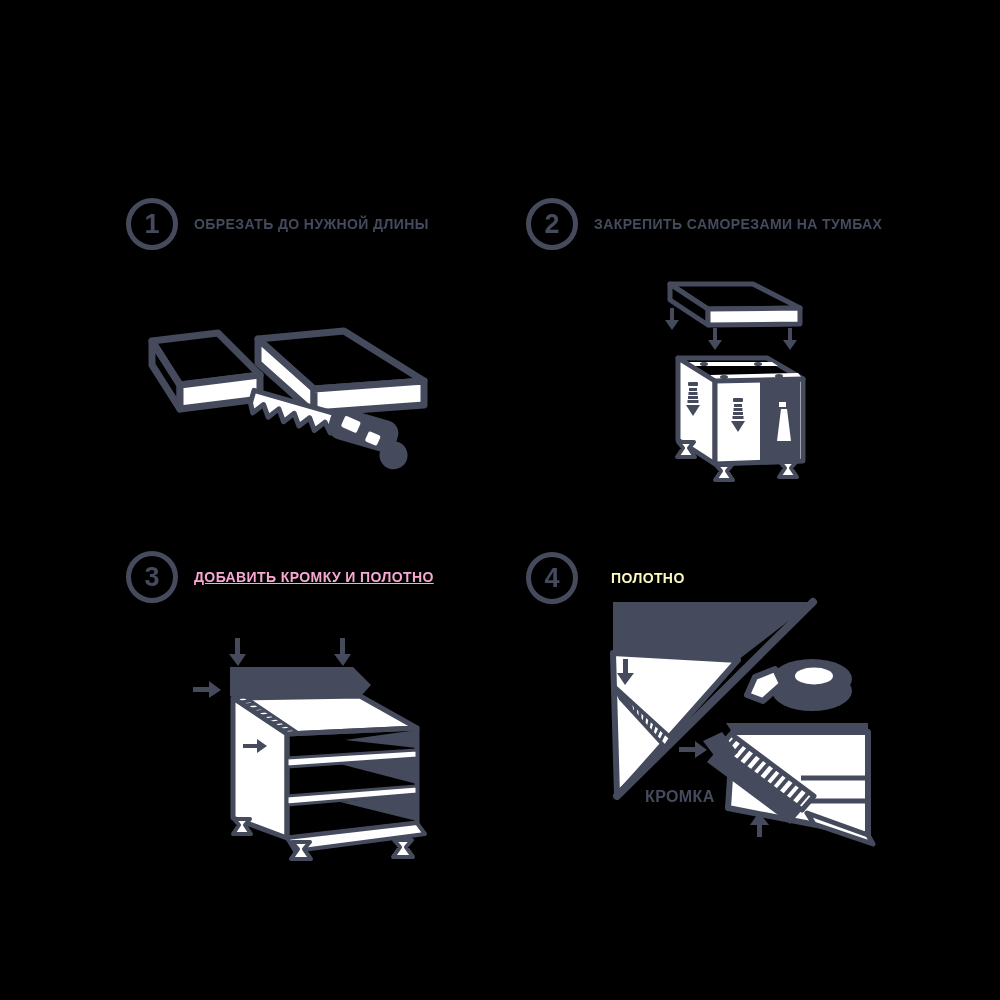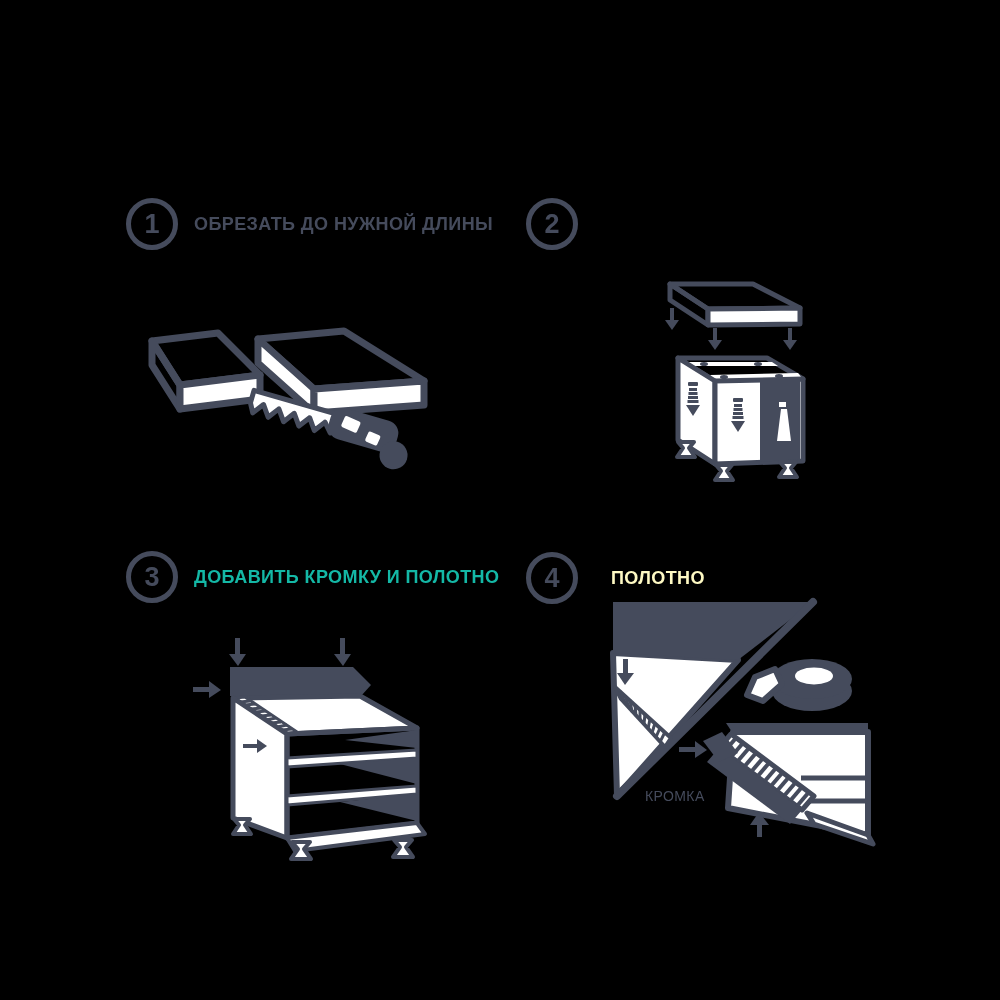--- a/index.html
+++ b/index.html
@@ -17,7 +17,7 @@
     display:flex; align-items:center; justify-content:center; flex:0 0 auto;
   }
   .caption {
-    color:var(--ink); font-weight:bold; font-size:18px; letter-spacing:0.4px;
+    color:var(--ink); font-weight:bold; font-size:14px; letter-spacing:0.4px;
     text-transform:uppercase; white-space:nowrap;
   }
   .float-label {

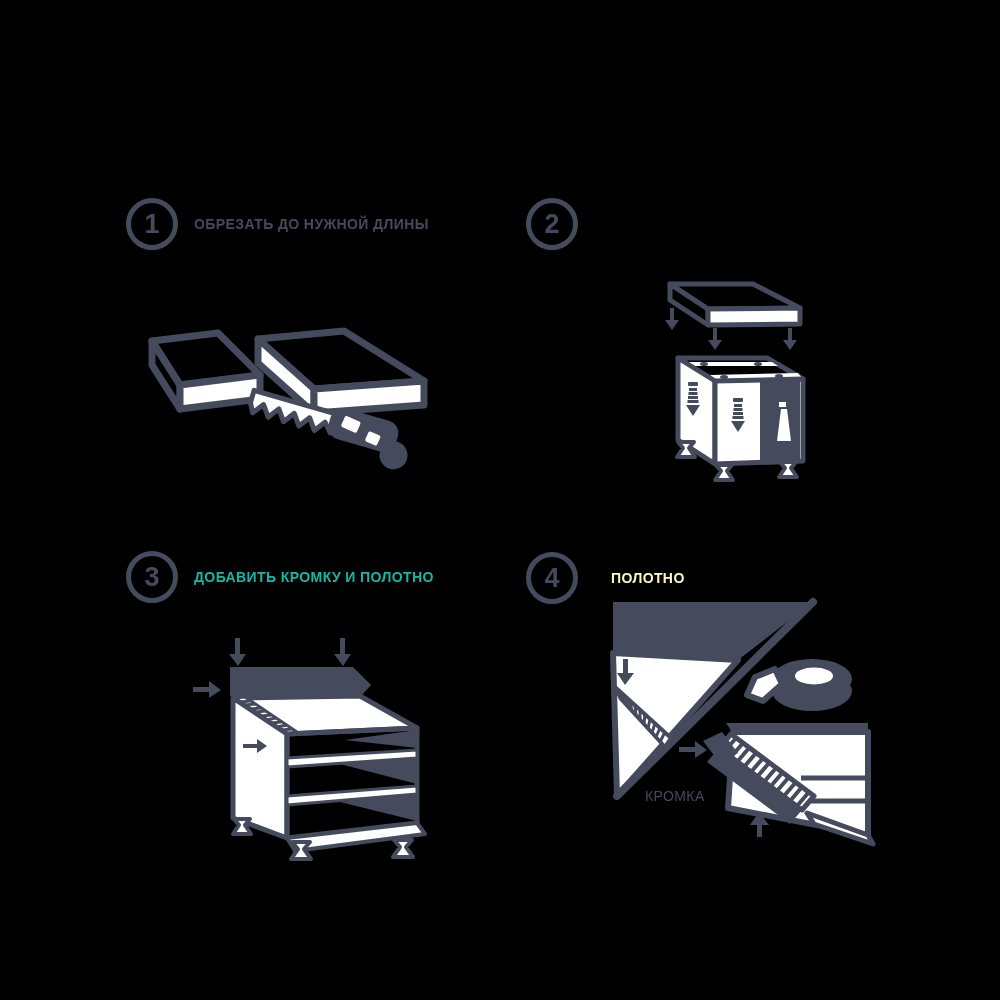--- a/index.html
+++ b/index.html
@@ -39,6 +39,7 @@
 
   <div class="step-header" style="left:526px; top:198px;">
     <div class="badge" style="color: rgb(69, 75, 92);">2</div>
+    <div class="caption" style="color: rgb(69, 75, 92);">ЗАКРЕПИТЬ САМОРЕЗАМИ НА ТУМБАХ</div>
   </div>
 
   <div class="step-header" style="left:126px; top:551px;">

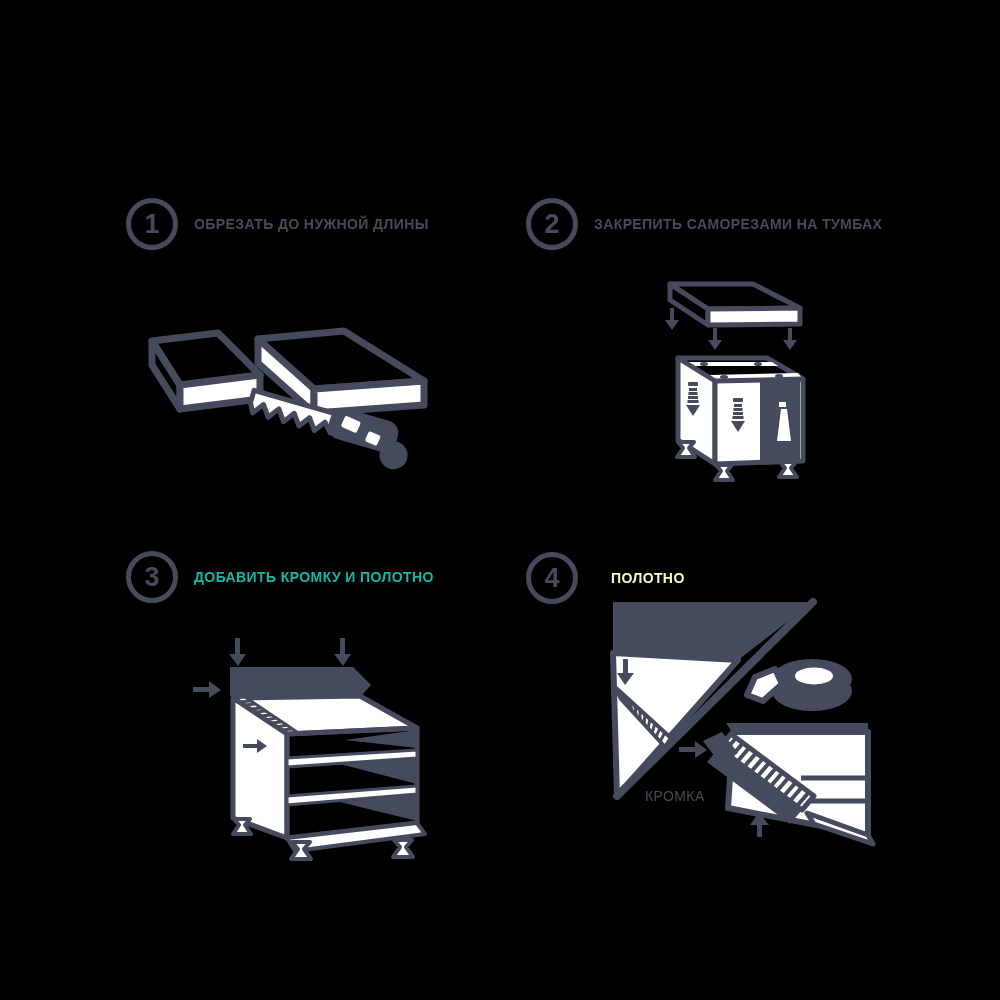--- a/index.html
+++ b/index.html
@@ -44,7 +44,7 @@
 
   <div class="step-header" style="left:126px; top:551px;">
     <div class="badge" style="color: rgb(69, 75, 92);">3</div>
-    <div class="caption" style="color: #14b8a6;">ДОБАВИТЬ КРОМКУ И ПОЛОТНО</div>
+    <div class="caption" style="color: #f9a8d4; text-decoration: underline;">ДОБАВИТЬ КРОМКУ И ПОЛОТНО</div>
   </div>
 
   <div class="step-header wide-gap" style="left:526px; top:552px;">

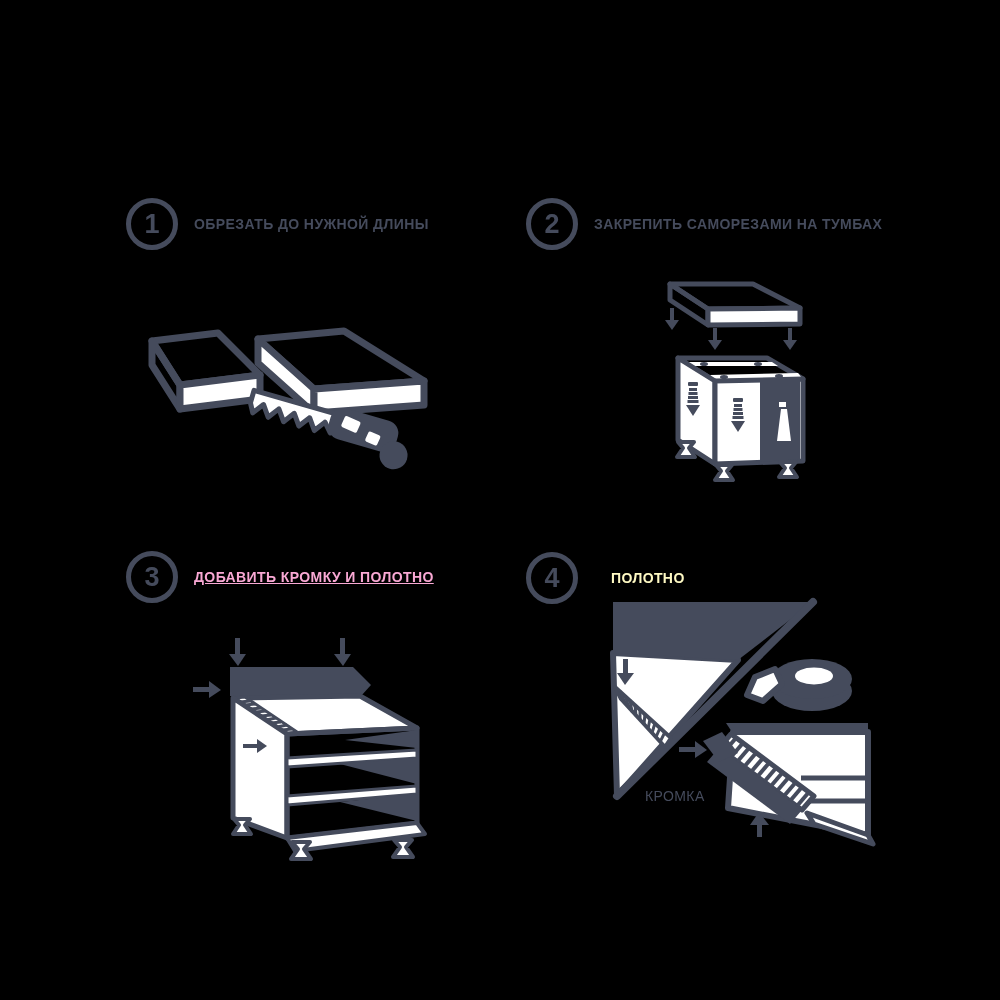--- a/index.html
+++ b/index.html
@@ -21,7 +21,7 @@
     text-transform:uppercase; white-space:nowrap;
   }
   .float-label {
-    position:absolute; color:var(--ink); font-weight:normal; font-size:14px;
+    position:absolute; color:var(--ink); font-weight:bold; font-size:16px;
     letter-spacing:0.4px; white-space:nowrap;
   }
   .art { position:absolute; color:var(--ink); }

